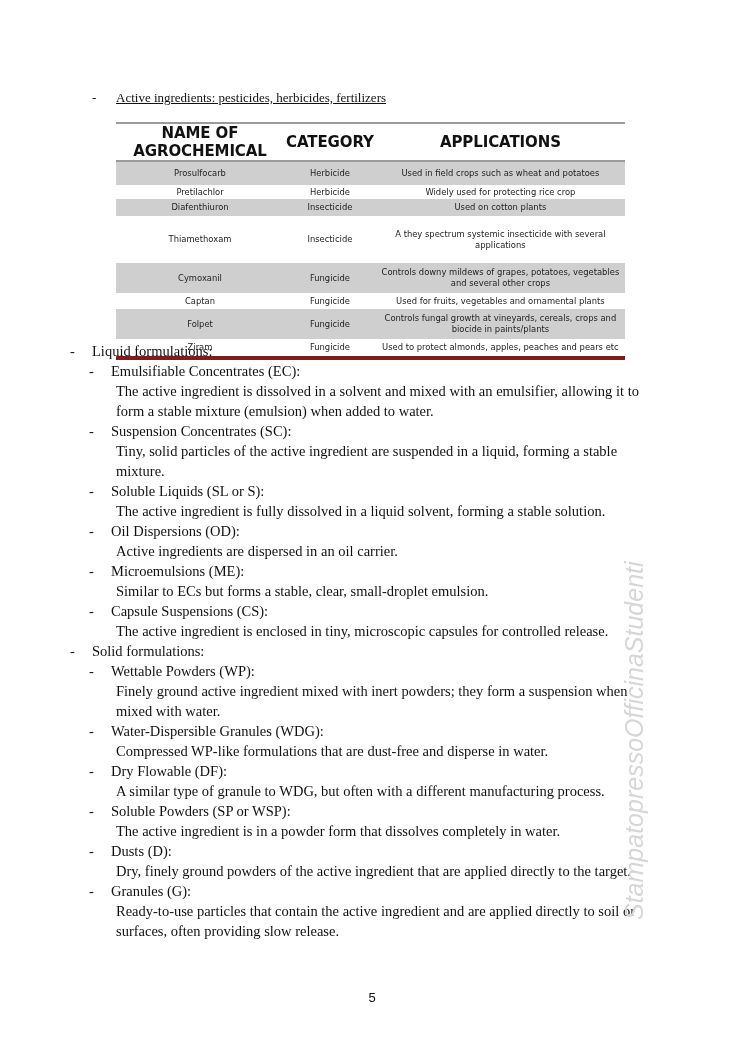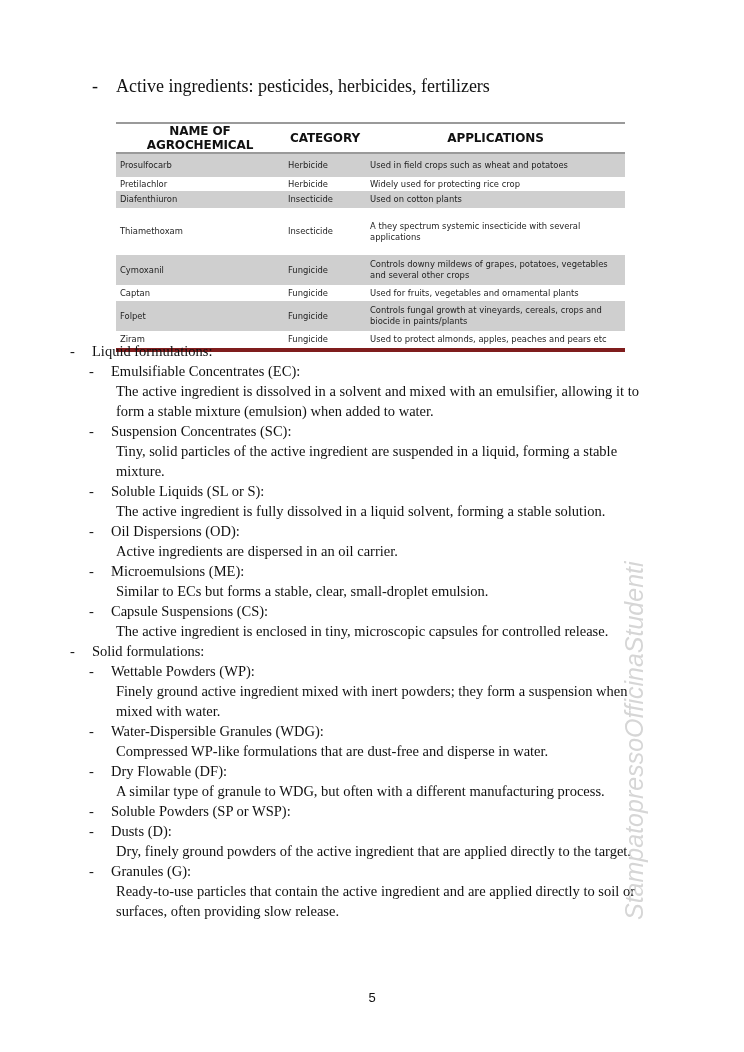--- a/index.html
+++ b/index.html
@@ -7,7 +7,7 @@
          font-family:"Liberation Serif", serif; color:#111; }
   .page { position:absolute; left:0; top:0; width:744px; height:1052px; }
 
-  .intro { position:absolute; left:92px; top:76px; font-size:18px; line-height:20px; }
+  .intro { position:absolute; left:92px; top:88px; font-size:13px; line-height:20px;text-decoration:underline; }
   .intro .dash { display:inline-block; width:24px; }
 
   table.agro { position:absolute; left:116px; top:122px; width:509px;

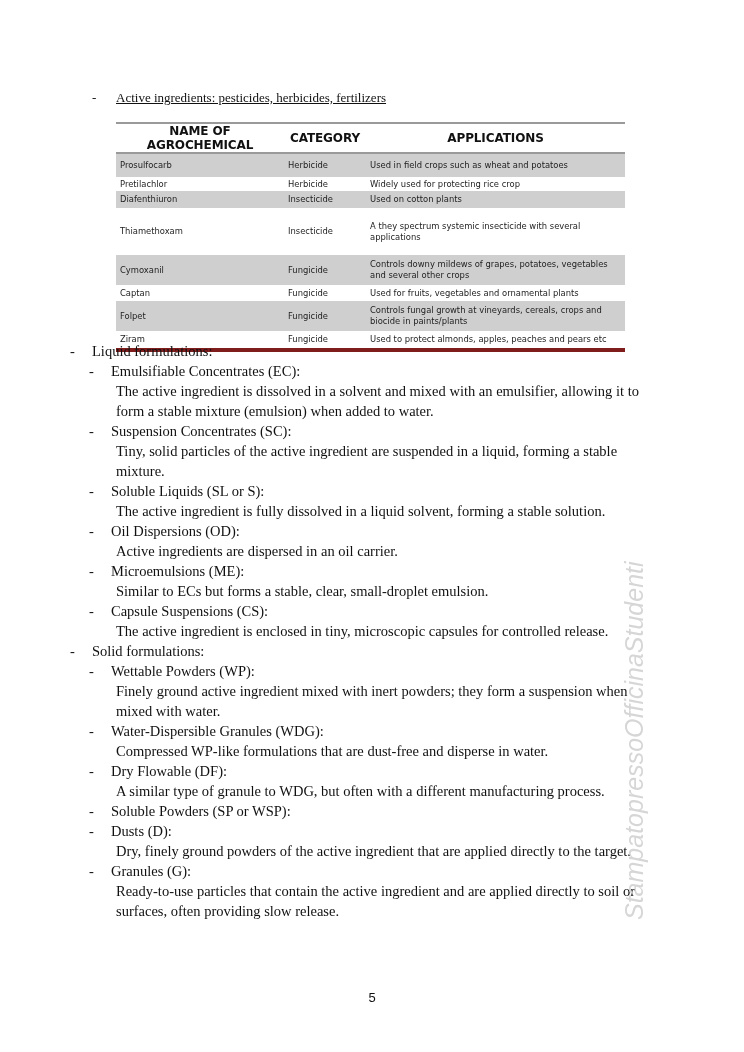--- a/index.html
+++ b/index.html
@@ -13,7 +13,7 @@
   table.agro { position:absolute; left:116px; top:122px; width:509px;
                border-collapse:collapse; font-family:"DejaVu Sans", sans-serif;
                font-size:8.4px; color:#222; }
-  table.agro thead th { font-size:12px; font-weight:bold; color:#111; height:18px;
+  table.agro thead th { font-size:15px; font-weight:bold; color:#111; height:18px;
                border-top:2px solid #9a9a9a; border-bottom:2px solid #9a9a9a; padding:0 2px;
                letter-spacing:-0.1px; }
   table.agro td { text-align:left; padding:0 4px; line-height:11px; }

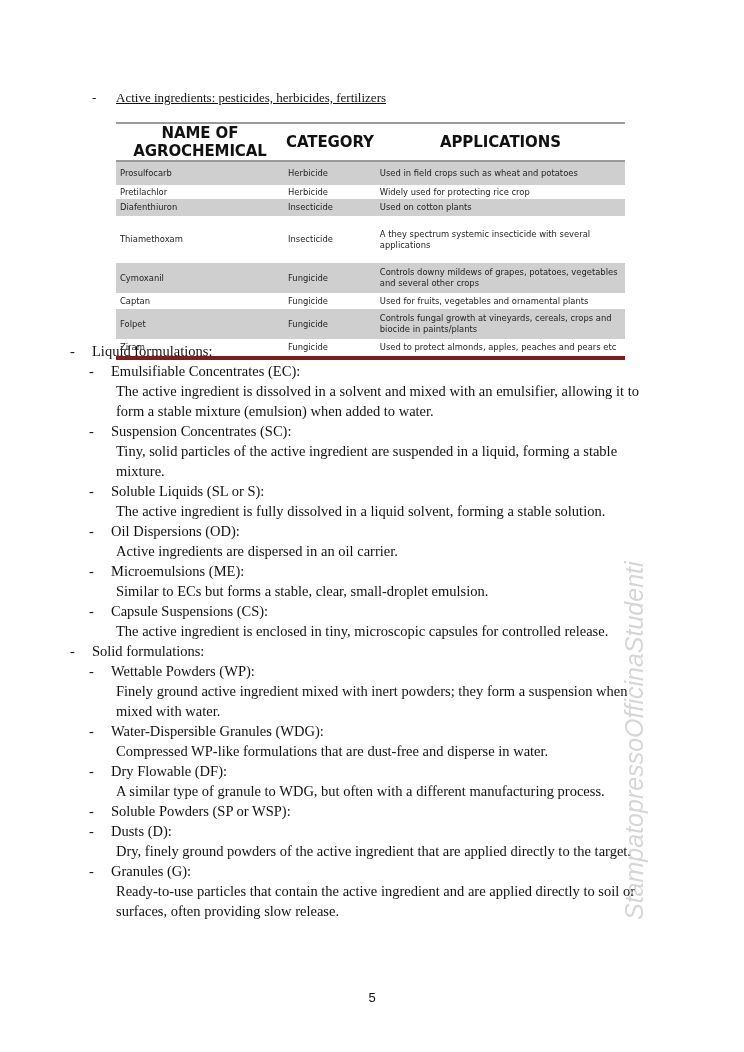--- a/index.html
+++ b/index.html
@@ -16,7 +16,7 @@
   table.agro thead th { font-size:15px; font-weight:bold; color:#111; height:18px;
                border-top:2px solid #9a9a9a; border-bottom:2px solid #9a9a9a; padding:0 2px;
                letter-spacing:-0.1px; }
-  table.agro td { text-align:left; padding:0 4px; line-height:11px; }
+  table.agro td { text-align:center; padding:0 4px; line-height:11px; }
   table.agro tr.shade td { background:#cfcfcf; }
   table.agro tbody tr:last-child td { border-bottom:4px solid #7f1d1d; }
   .c1 { width:164px; } .c2 { width:78px; }

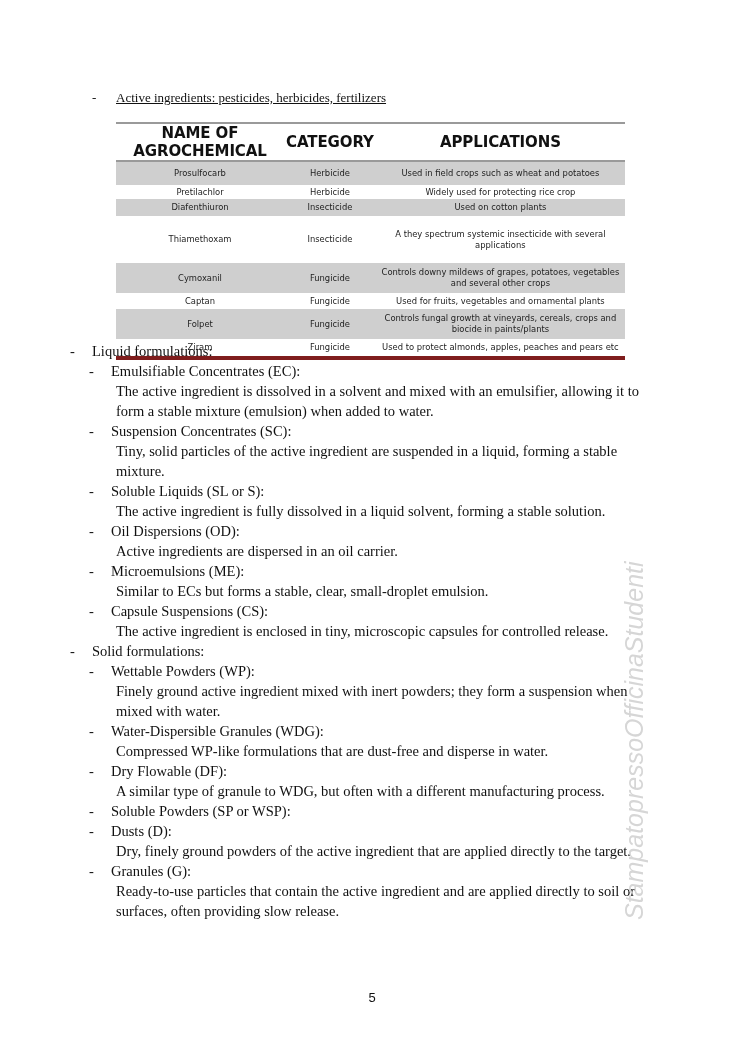--- a/index.html
+++ b/index.html
@@ -125,6 +125,7 @@
     <div class="l2"><span class="dash">-</span><span>Dry Flowable (DF):</span></div>
     <div class="desc">A similar type of granule to WDG, but often with a different manufacturing process.</div>
     <div class="l2"><span class="dash">-</span><span>Soluble Powders (SP or WSP):</span></div>
+    <div class="desc">The active ingredient is in a powder form that dissolves completely in water.</div>
     <div class="l2"><span class="dash">-</span><span>Dusts (D):</span></div>
     <div class="desc">Dry, finely ground powders of the active ingredient that are applied directly to the target.</div>
     <div class="l2"><span class="dash">-</span><span>Granules (G):</span></div>

